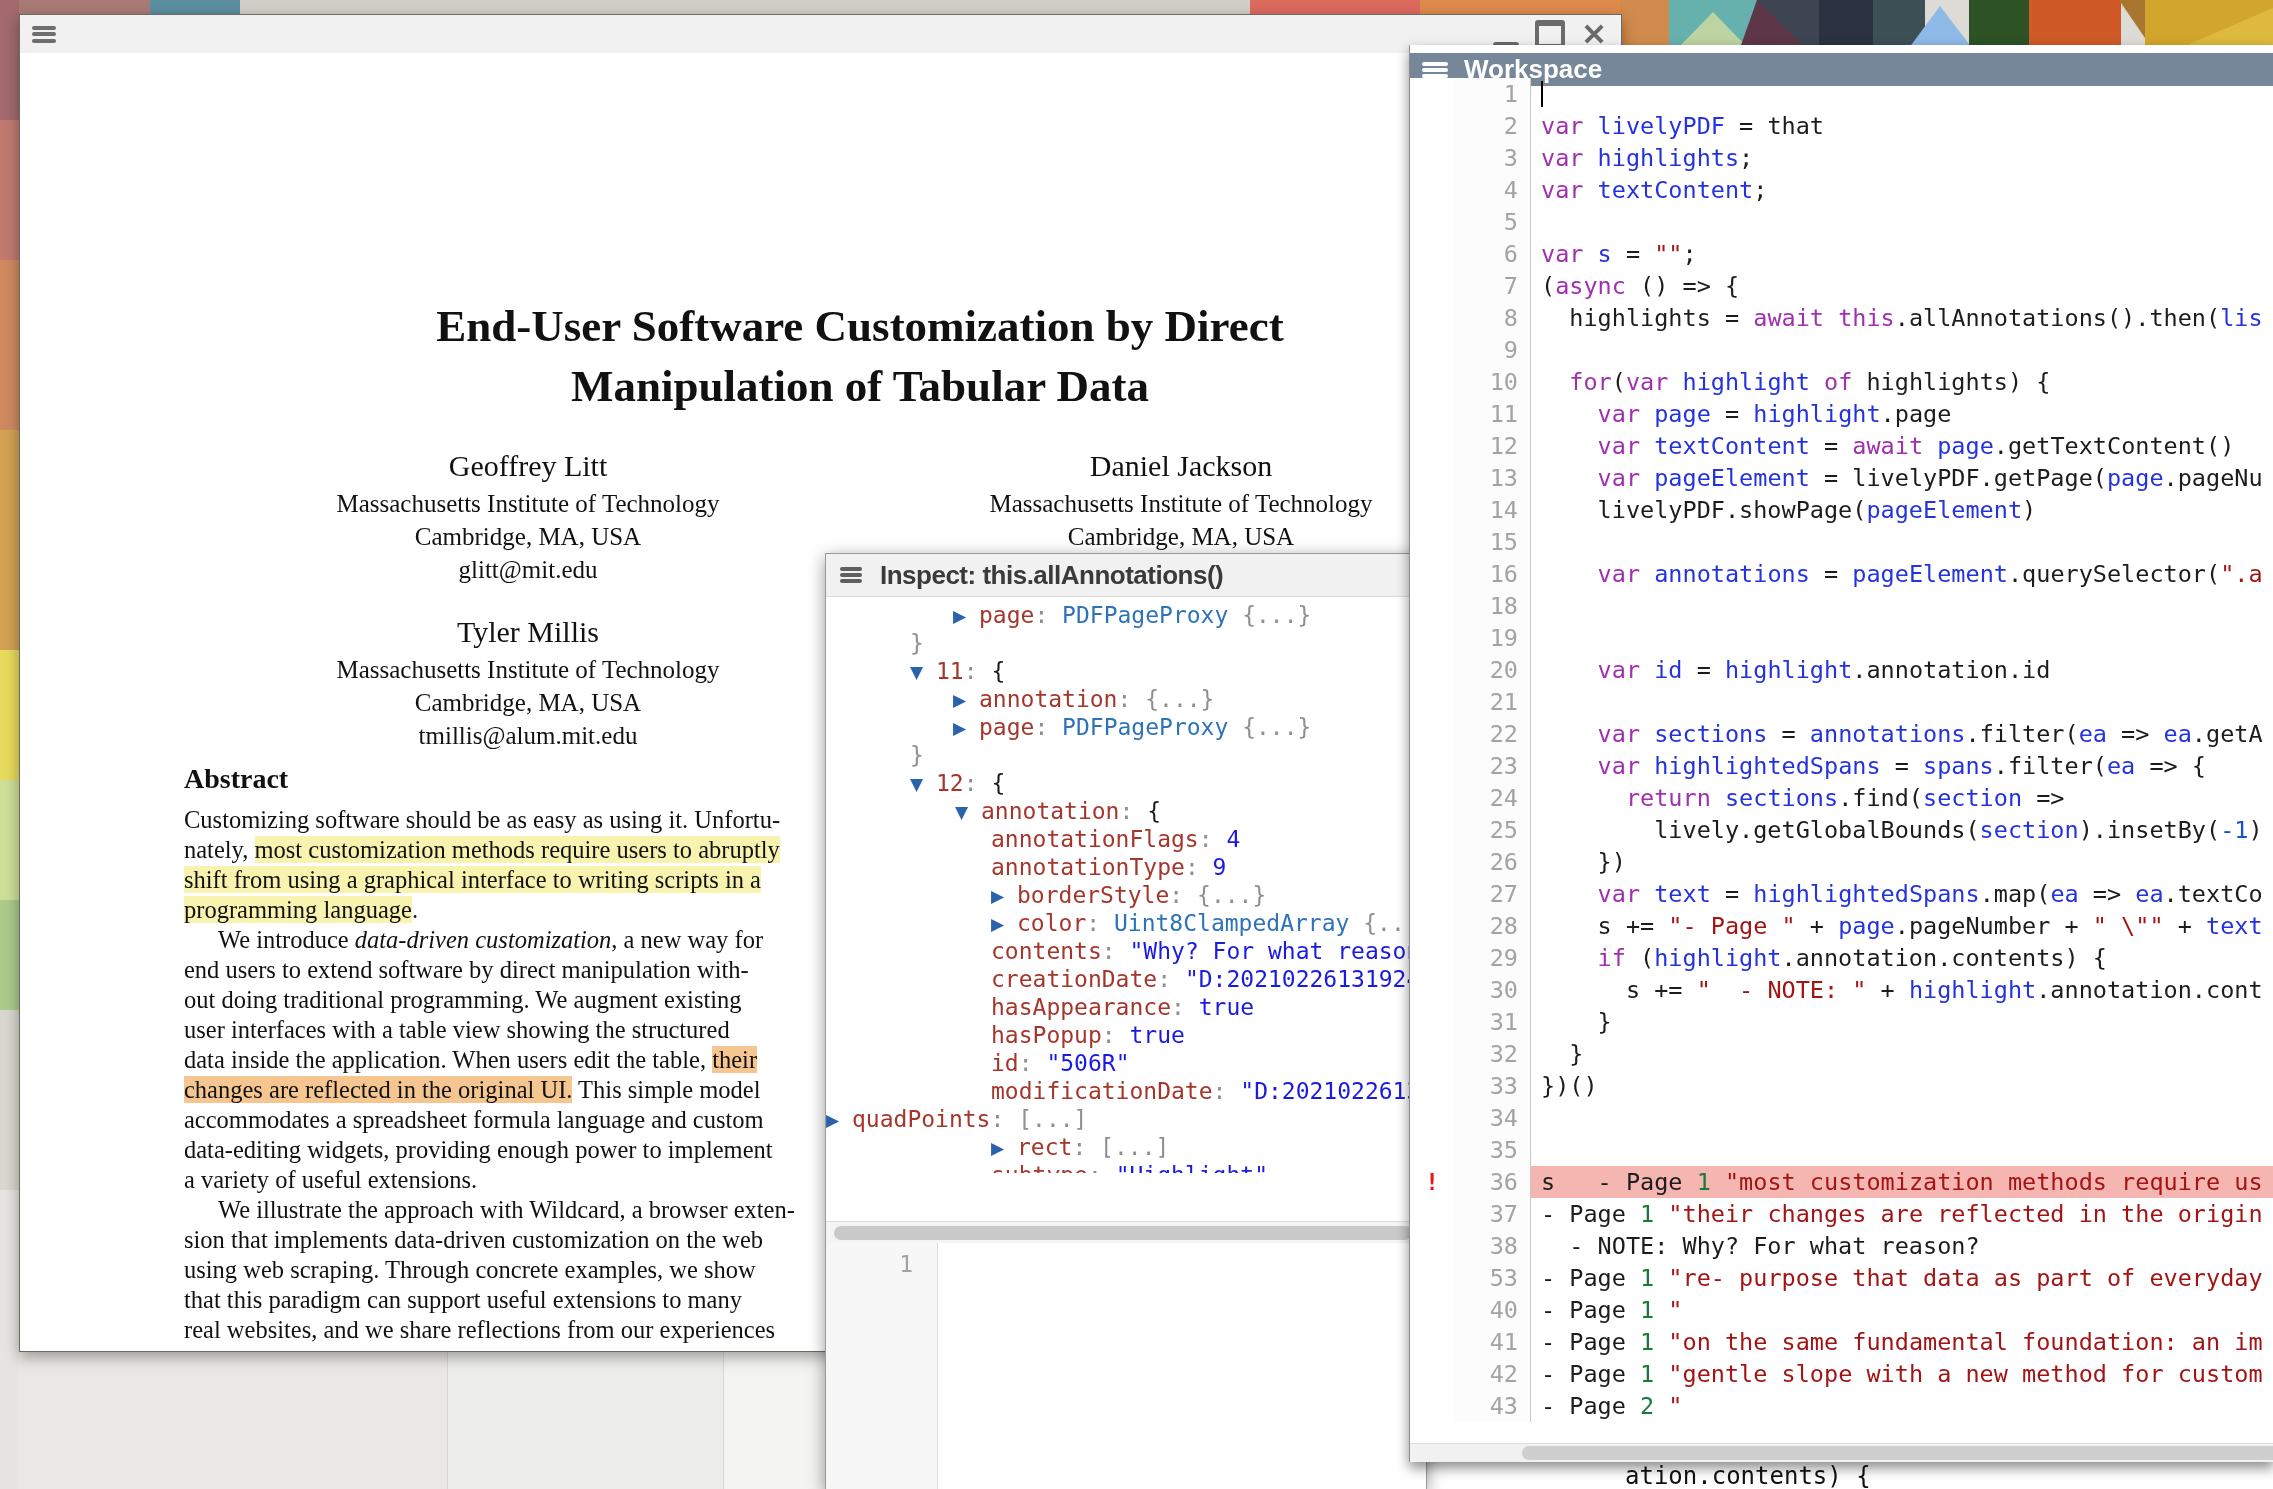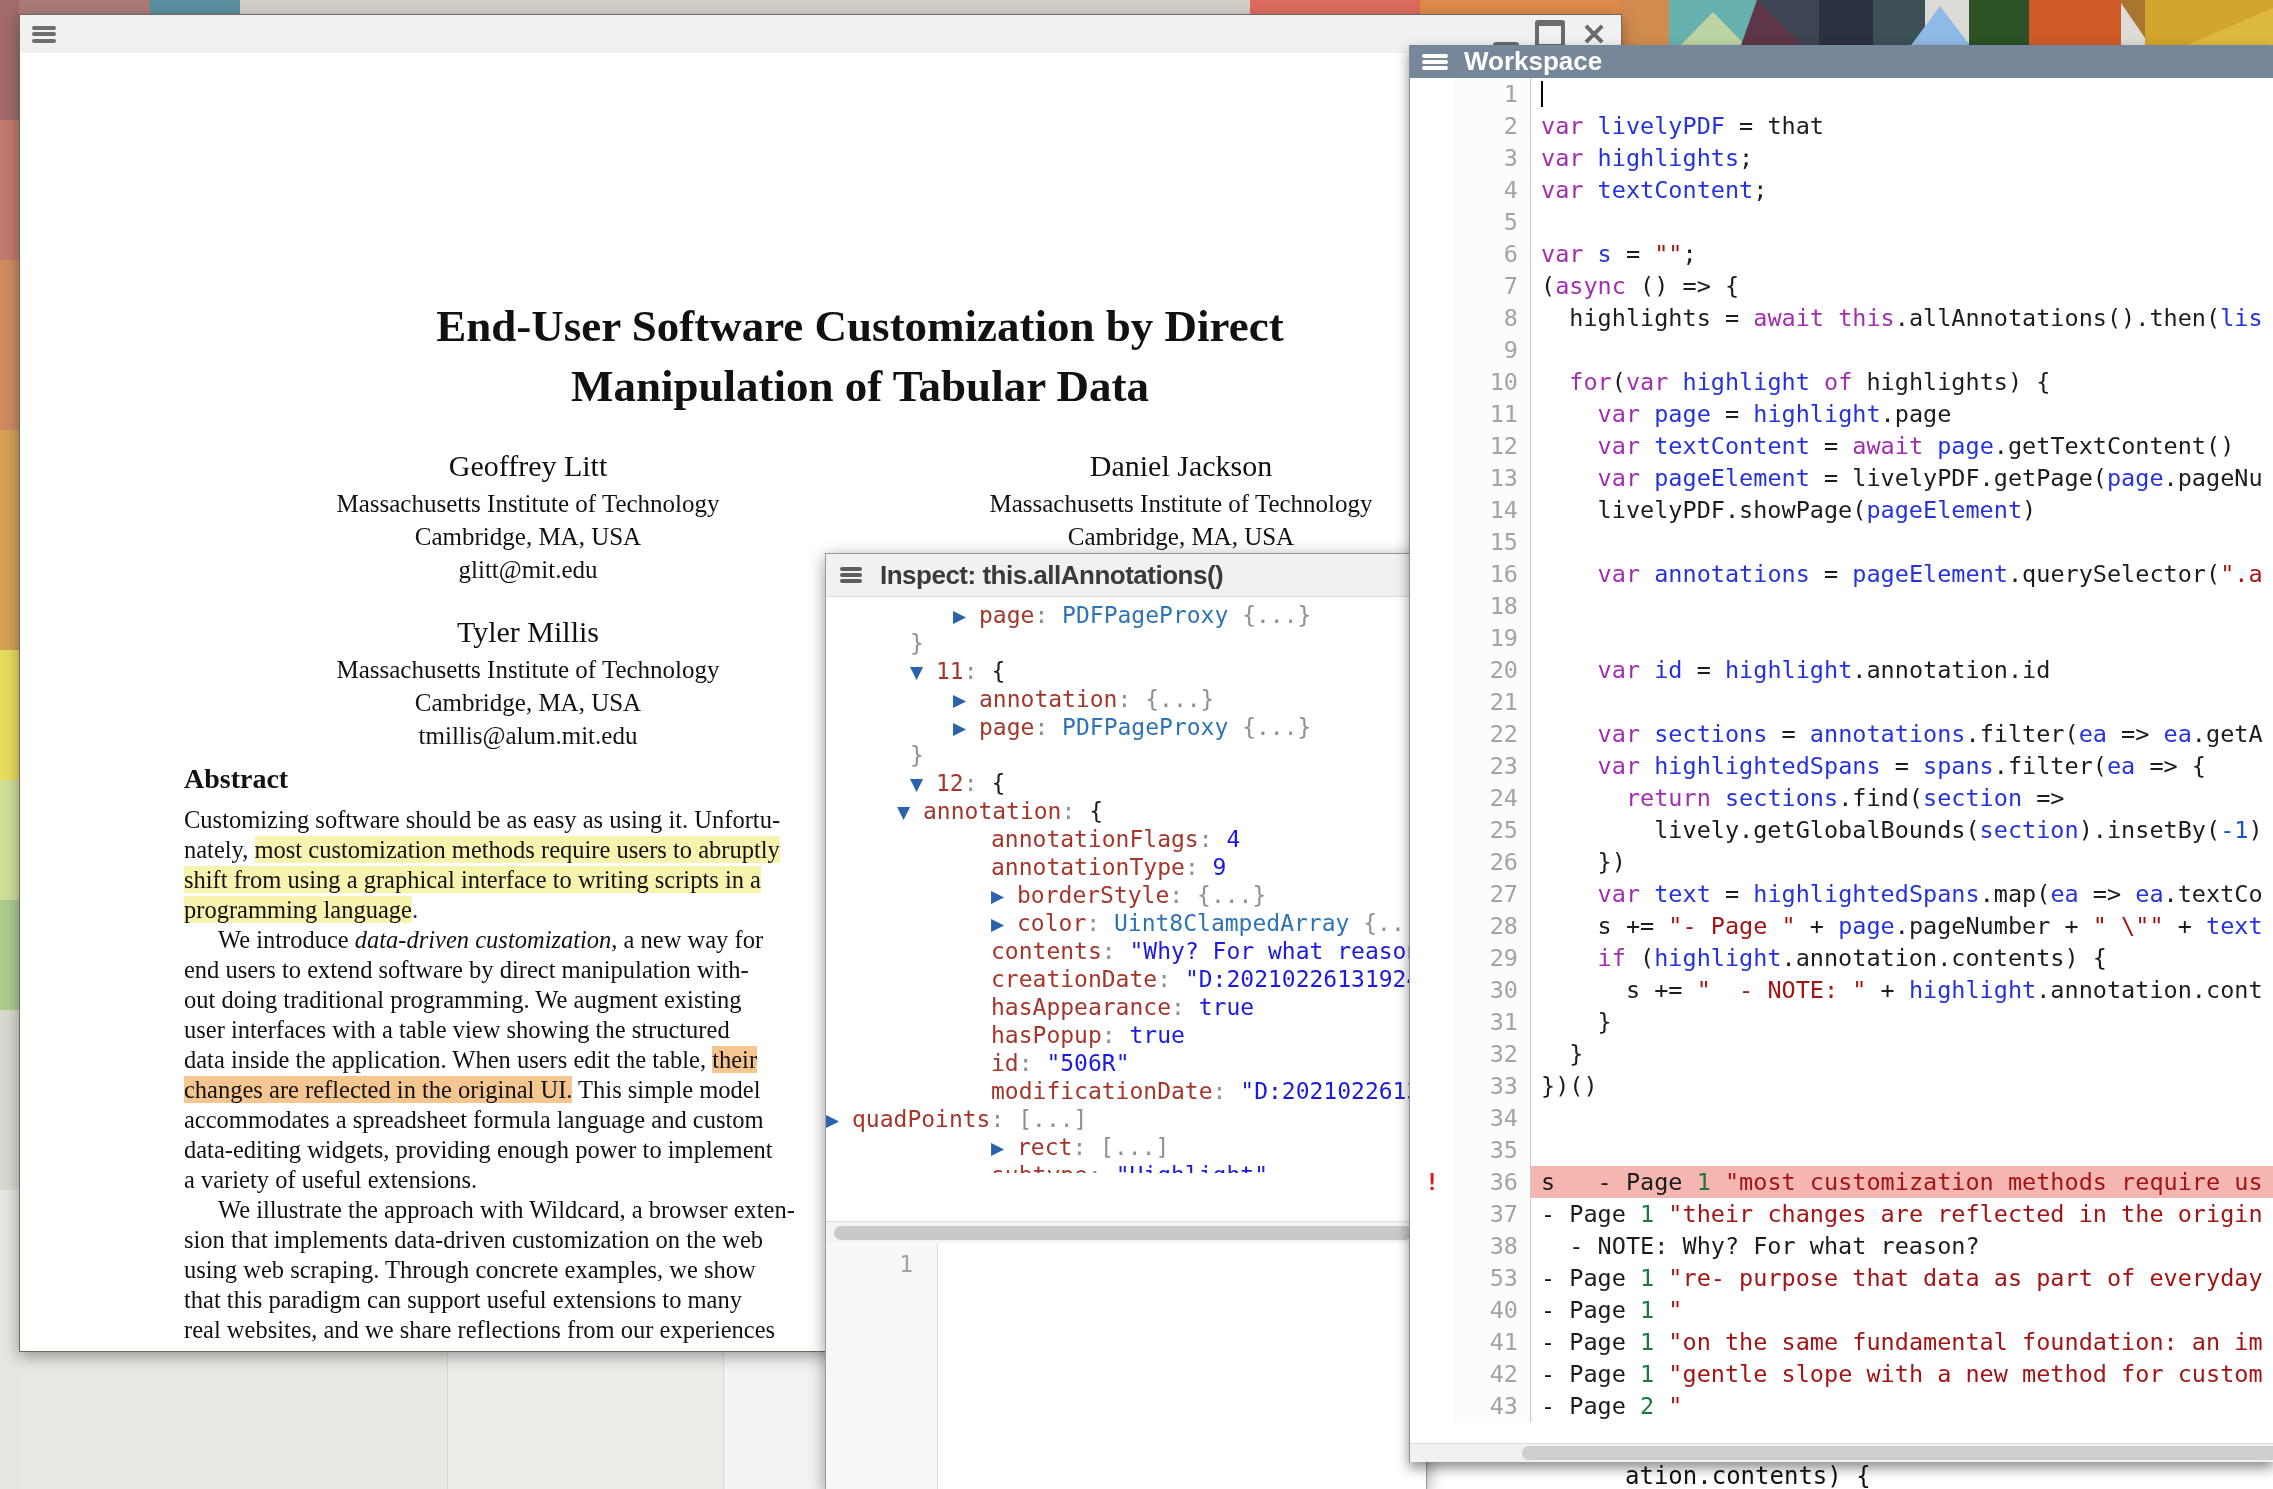--- a/index.html
+++ b/index.html
@@ -61,7 +61,7 @@
 
   
   #workspace-window{position:absolute;left:1409px;top:45px;width:864px;height:1417px;background:#fff;border-left:1px solid #8d8d8d;box-shadow:0 6px 12px rgba(0,0,0,.45);z-index:30;overflow:hidden;}
-  #ws-titlebar{height:33px;background:#758799;display:flex;align-items:center;padding:0 12px;}
+  #ws-titlebar{height:33px;background:#758799;display:flex;align-items:center;padding:0 12px;margin-top:8px;}
   #ws-hamburger{width:26px;height:16px;margin-right:16px;}
   #ws-hamburger i{width:26px;height:4px;background:#fff;}
   #ws-title{color:#fff;font-size:26px;font-weight:bold;}

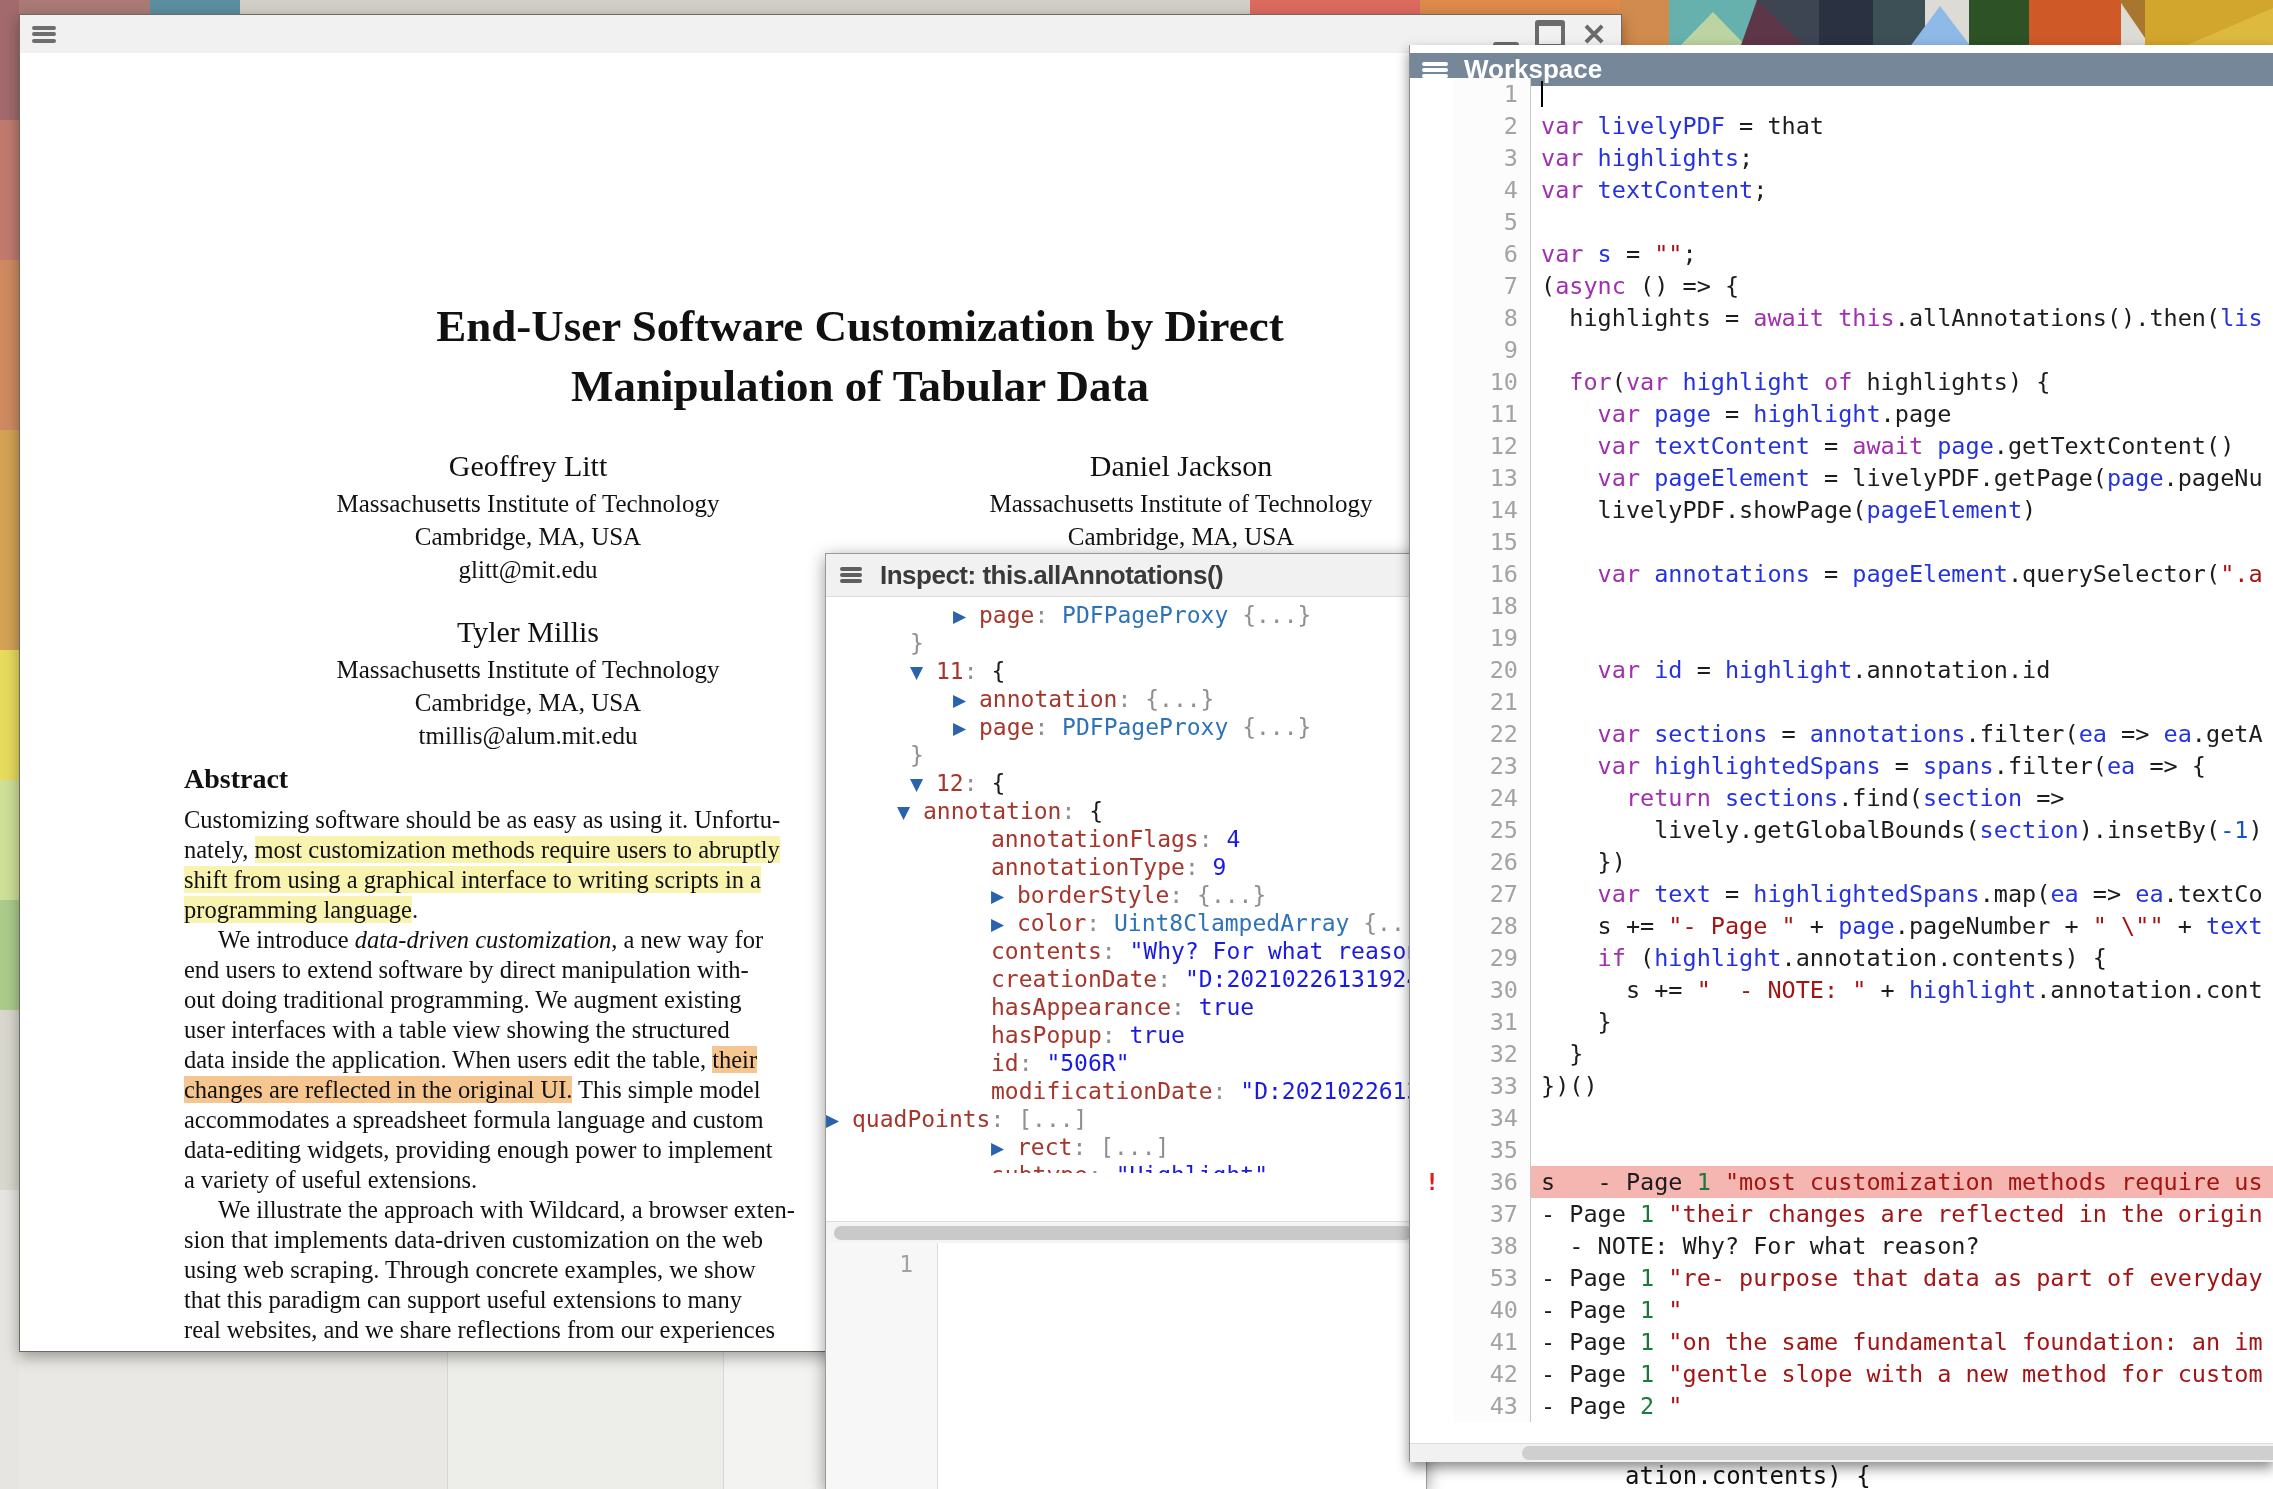--- a/index.html
+++ b/index.html
@@ -214,7 +214,7 @@
         <div class="tree-row" style="padding-left: 127px;"><span class="tree-exp">▶</span><span class="tk-K">page</span><span class="tk-P">:</span><span class="tk-d"> </span><span class="tk-C">PDFPageProxy</span><span class="tk-d"> </span><span class="tk-P">{...}</span></div>
         <div class="tree-row" style="padding-left: 84px;"><span class="tk-P">}</span></div>
         <div class="tree-row" style="padding-left: 84px;"><span class="tree-exp">▼</span><span class="tk-K">12</span><span class="tk-P">:</span><span class="tk-d"> {</span></div>
-        <div class="tree-row" style="padding-left: 71px;"><span class="tree-exp">▼</span><span class="tk-K">annotation</span><span class="tk-P">:</span><span class="tk-d"> {</span></div>
+        <div class="tree-row" style="padding-left: 105px; margin-left: 24px;"><span class="tree-exp">▼</span><span class="tk-K">annotation</span><span class="tk-P">:</span><span class="tk-d"> {</span></div>
         <div class="tree-row" style="padding-left: 165px;"><span class="tk-K">annotationFlags</span><span class="tk-P">:</span><span class="tk-d"> </span><span class="tk-N">4</span></div>
         <div class="tree-row" style="padding-left: 165px;"><span class="tk-K">annotationType</span><span class="tk-P">:</span><span class="tk-d"> </span><span class="tk-N">9</span></div>
         <div class="tree-row" style="padding-left: 165px;"><span class="tree-exp">▶</span><span class="tk-K">borderStyle</span><span class="tk-P">:</span><span class="tk-d"> </span><span class="tk-P">{...}</span></div>

